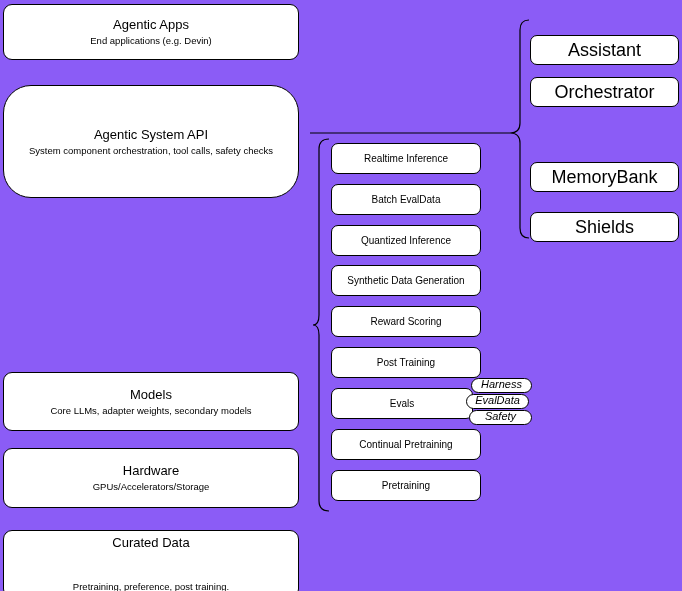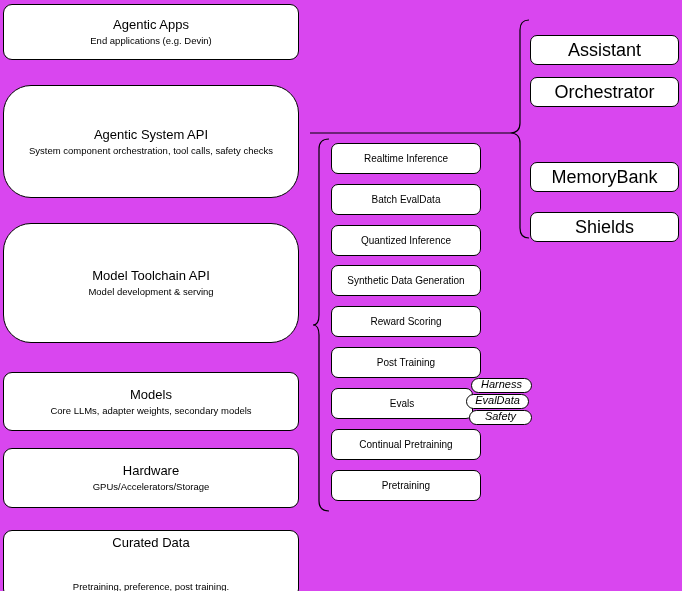--- a/index.html
+++ b/index.html
@@ -6,7 +6,7 @@
   .canvas{
     position:relative;
     width:682px;height:591px;
-    background:#d946ef;
+    background:#8b5cf6;
     font-family:"Liberation Sans","DejaVu Sans",sans-serif;
     color:#000;
     overflow:hidden;

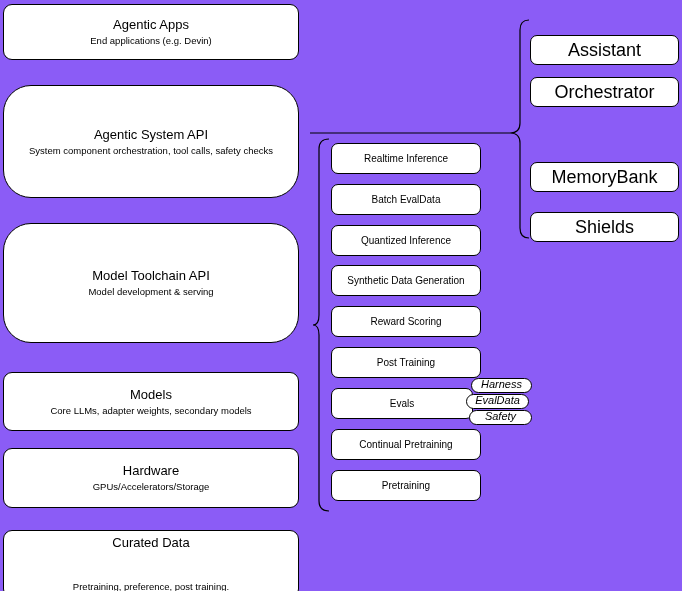--- a/index.html
+++ b/index.html
@@ -68,10 +68,6 @@
     <div class="title">Agentic System API</div>
     <div class="subtitle">System component orchestration, tool calls, safety checks</div>
   </div>
-  <div class="node left-node lb3">
-    <div class="title">Model Toolchain API</div>
-    <div class="subtitle">Model development &amp; serving</div>
-  </div>
   <div class="node left-node lb4">
     <div class="title">Models</div>
     <div class="subtitle">Core LLMs, adapter weights, secondary models</div>

